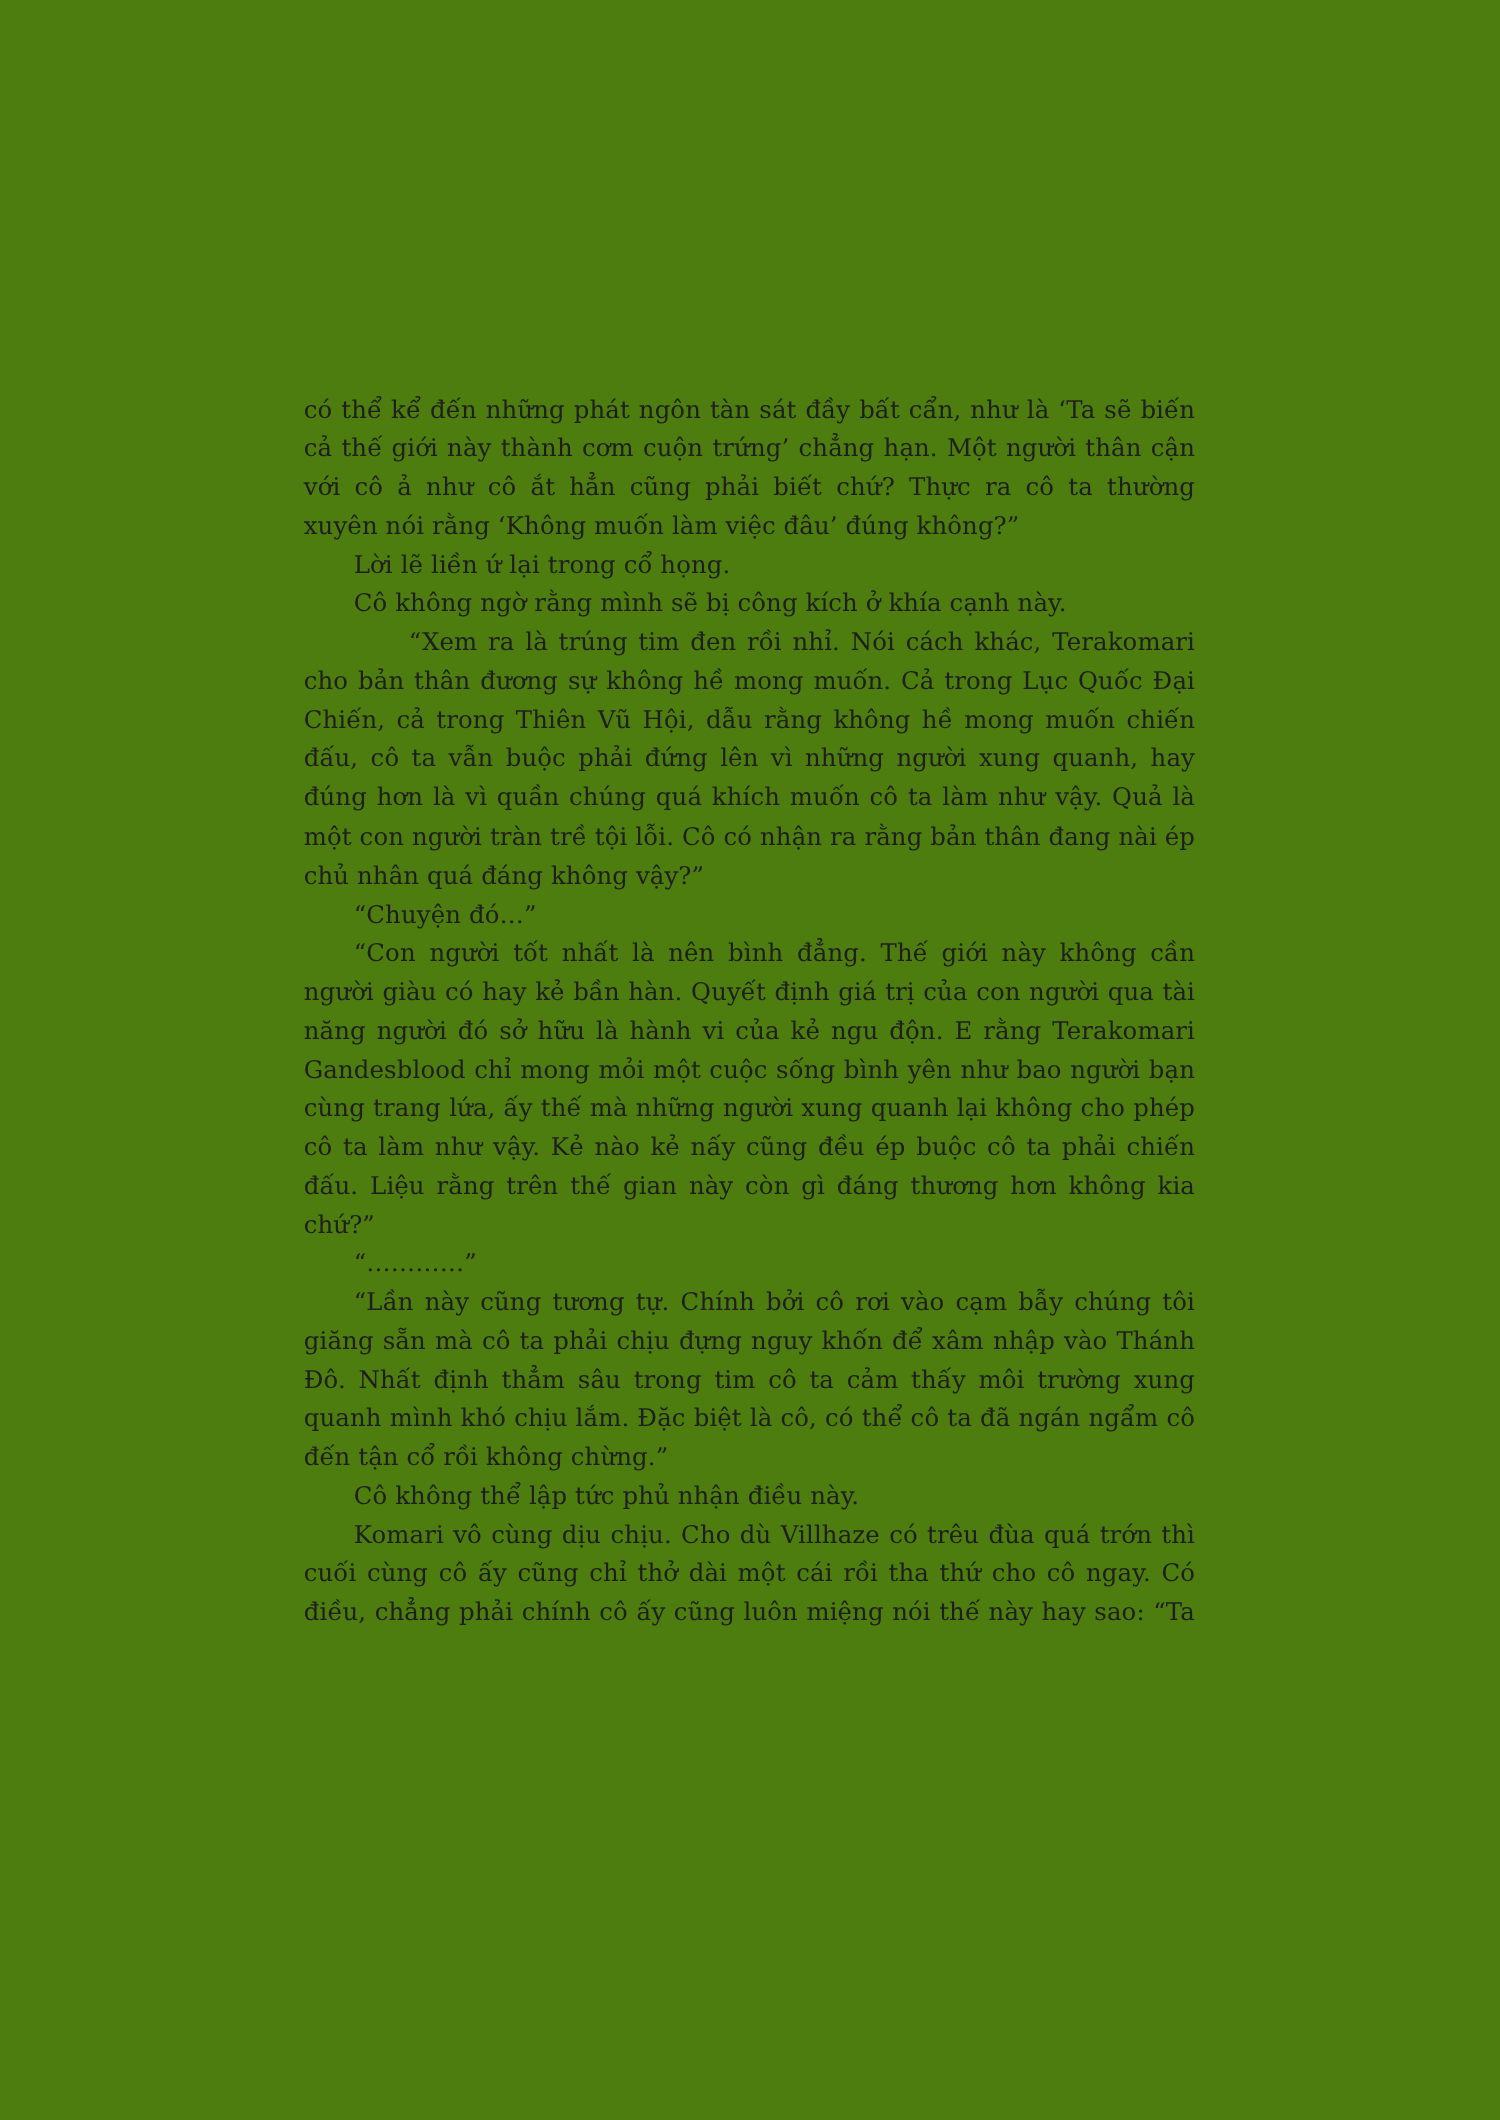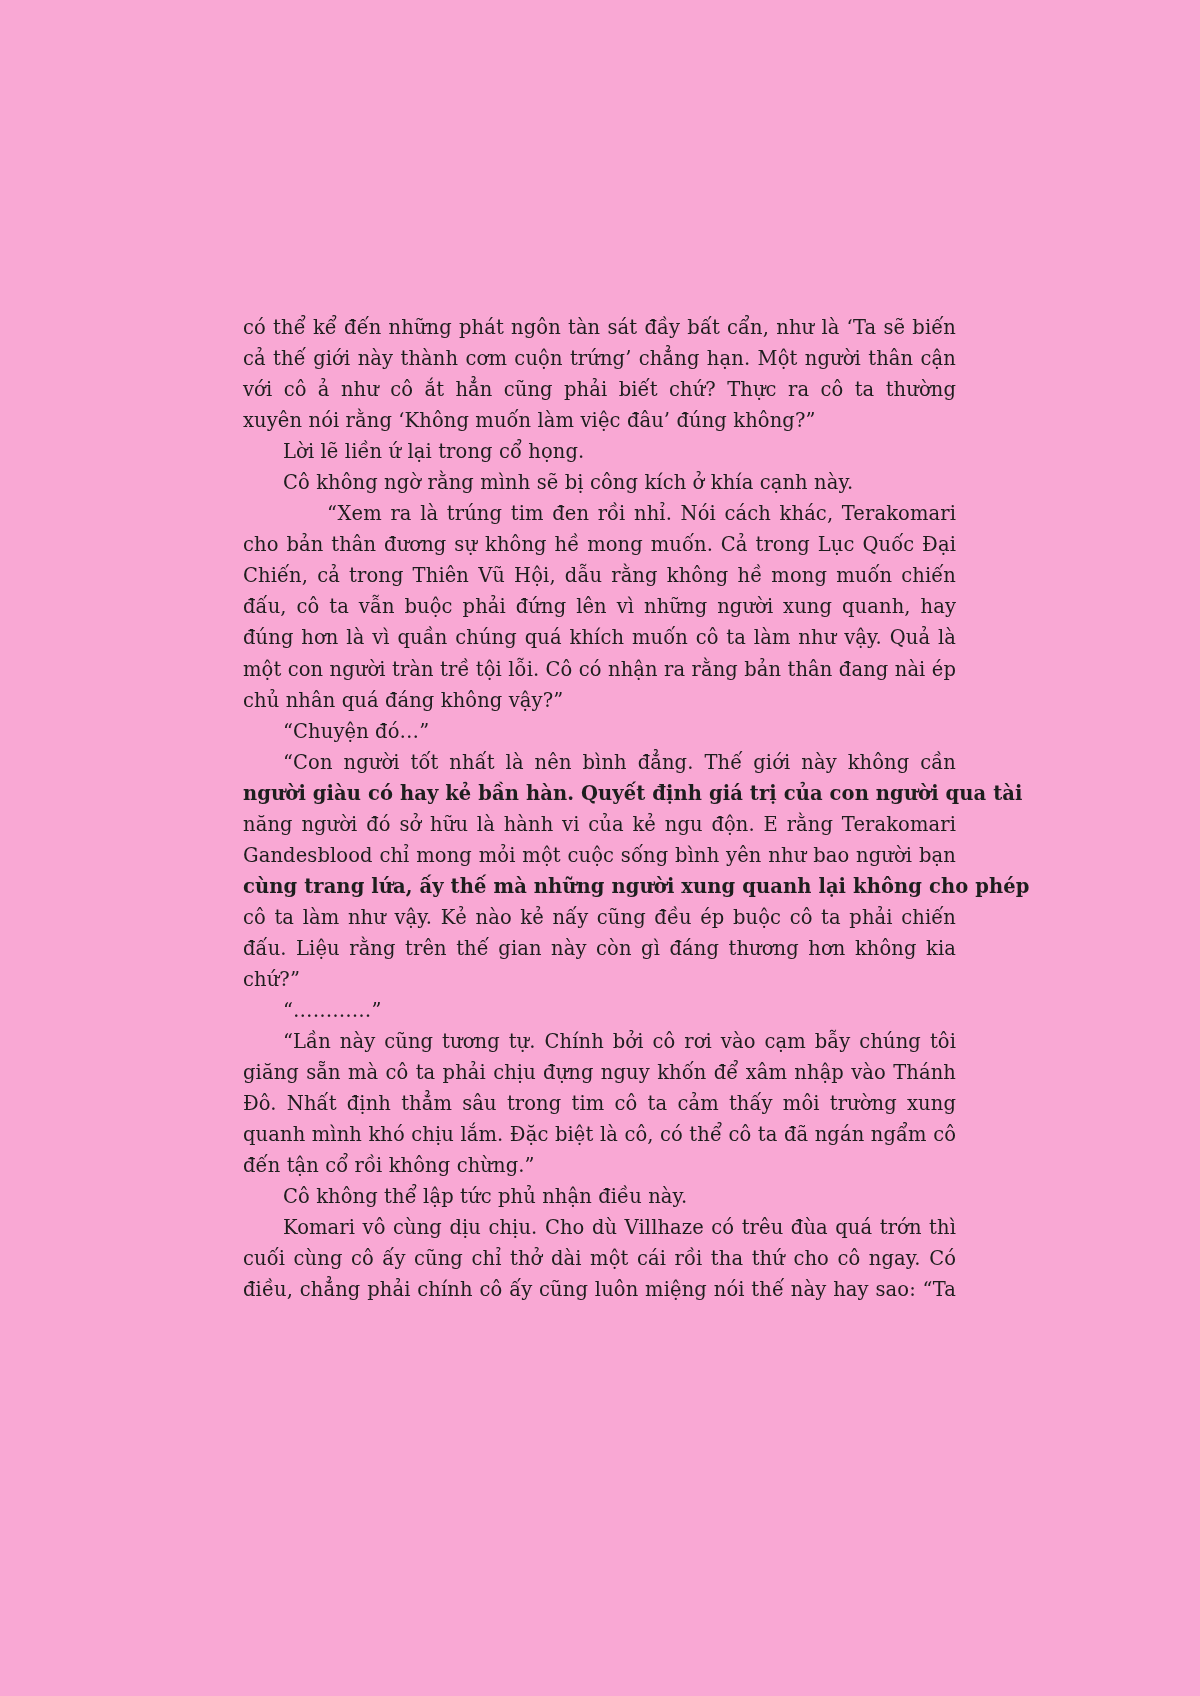--- a/index.html
+++ b/index.html
@@ -17,7 +17,7 @@
     position: absolute;
     left: 0; top: 0;
     width: 1200px; height: 1696px;
-    background: #f9a8d4;
+    background: #4d7c0f;
   }
   .text-block {
     position: absolute;

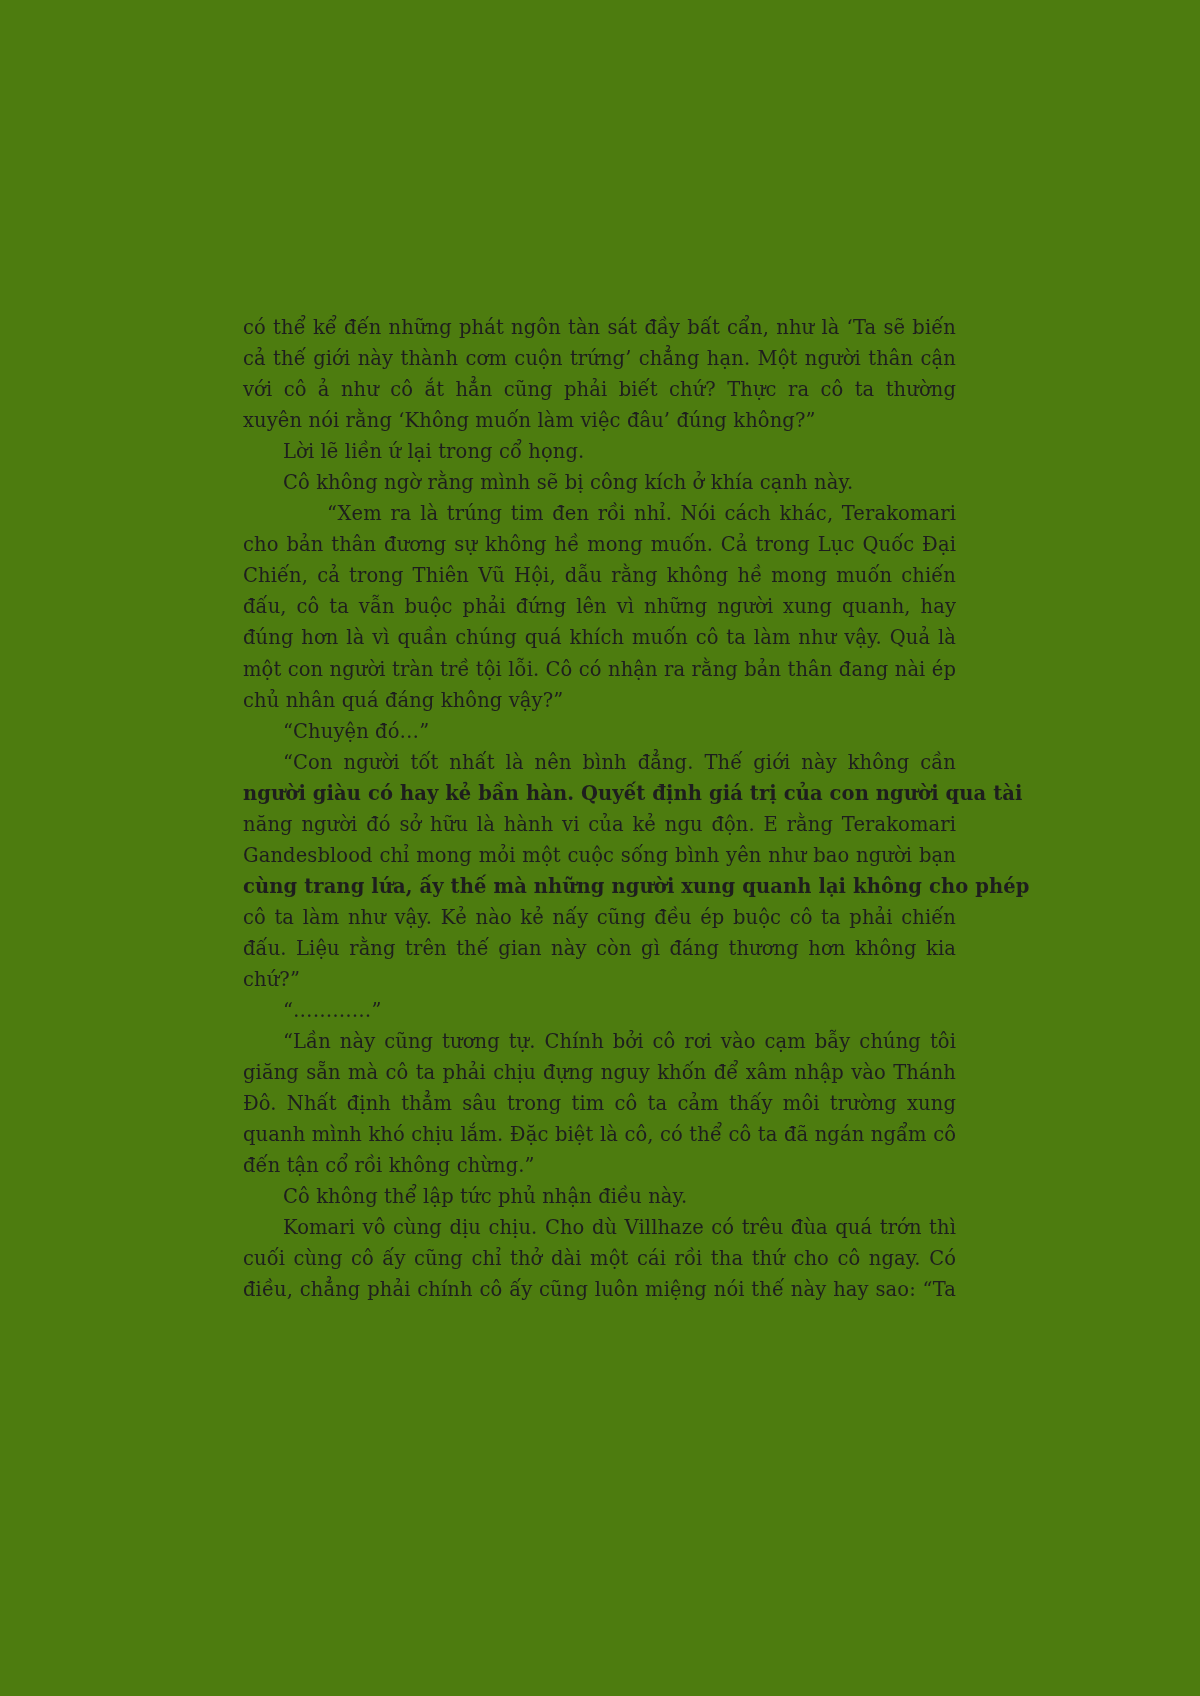--- a/index.html
+++ b/index.html
@@ -64,7 +64,7 @@
       <div class="line last">chủ nhân quá đáng không vậy?”</div>
       <div class="line indent last">“Chuyện đó…”</div>
       <div class="line indent"><span style="white-space: nowrap; word-spacing: 0px;">“Con người tốt nhất là nên bình đẳng. Thế giới này không cần</span></div>
-      <div class="line"><span style="white-space: nowrap; word-spacing: 0px; font-weight: bold;">người giàu có hay kẻ bần hàn. Quyết định giá trị của con người qua tài</span></div>
+      <div class="line"><span style="white-space: nowrap; word-spacing: 0px;">người giàu có hay kẻ bần hàn. Quyết định giá trị của con người qua tài</span></div>
       <div class="line"><span style="white-space: nowrap; word-spacing: 0px;">năng người đó sở hữu là hành vi của kẻ ngu độn. E rằng Terakomari</span></div>
       <div class="line"><span style="white-space: nowrap; word-spacing: 0px;">Gandesblood chỉ mong mỏi một cuộc sống bình yên như bao người bạn</span></div>
       <div class="line"><span style="white-space: nowrap; word-spacing: 0px; font-weight: bold;">cùng trang lứa, ấy thế mà những người xung quanh lại không cho phép</span></div>

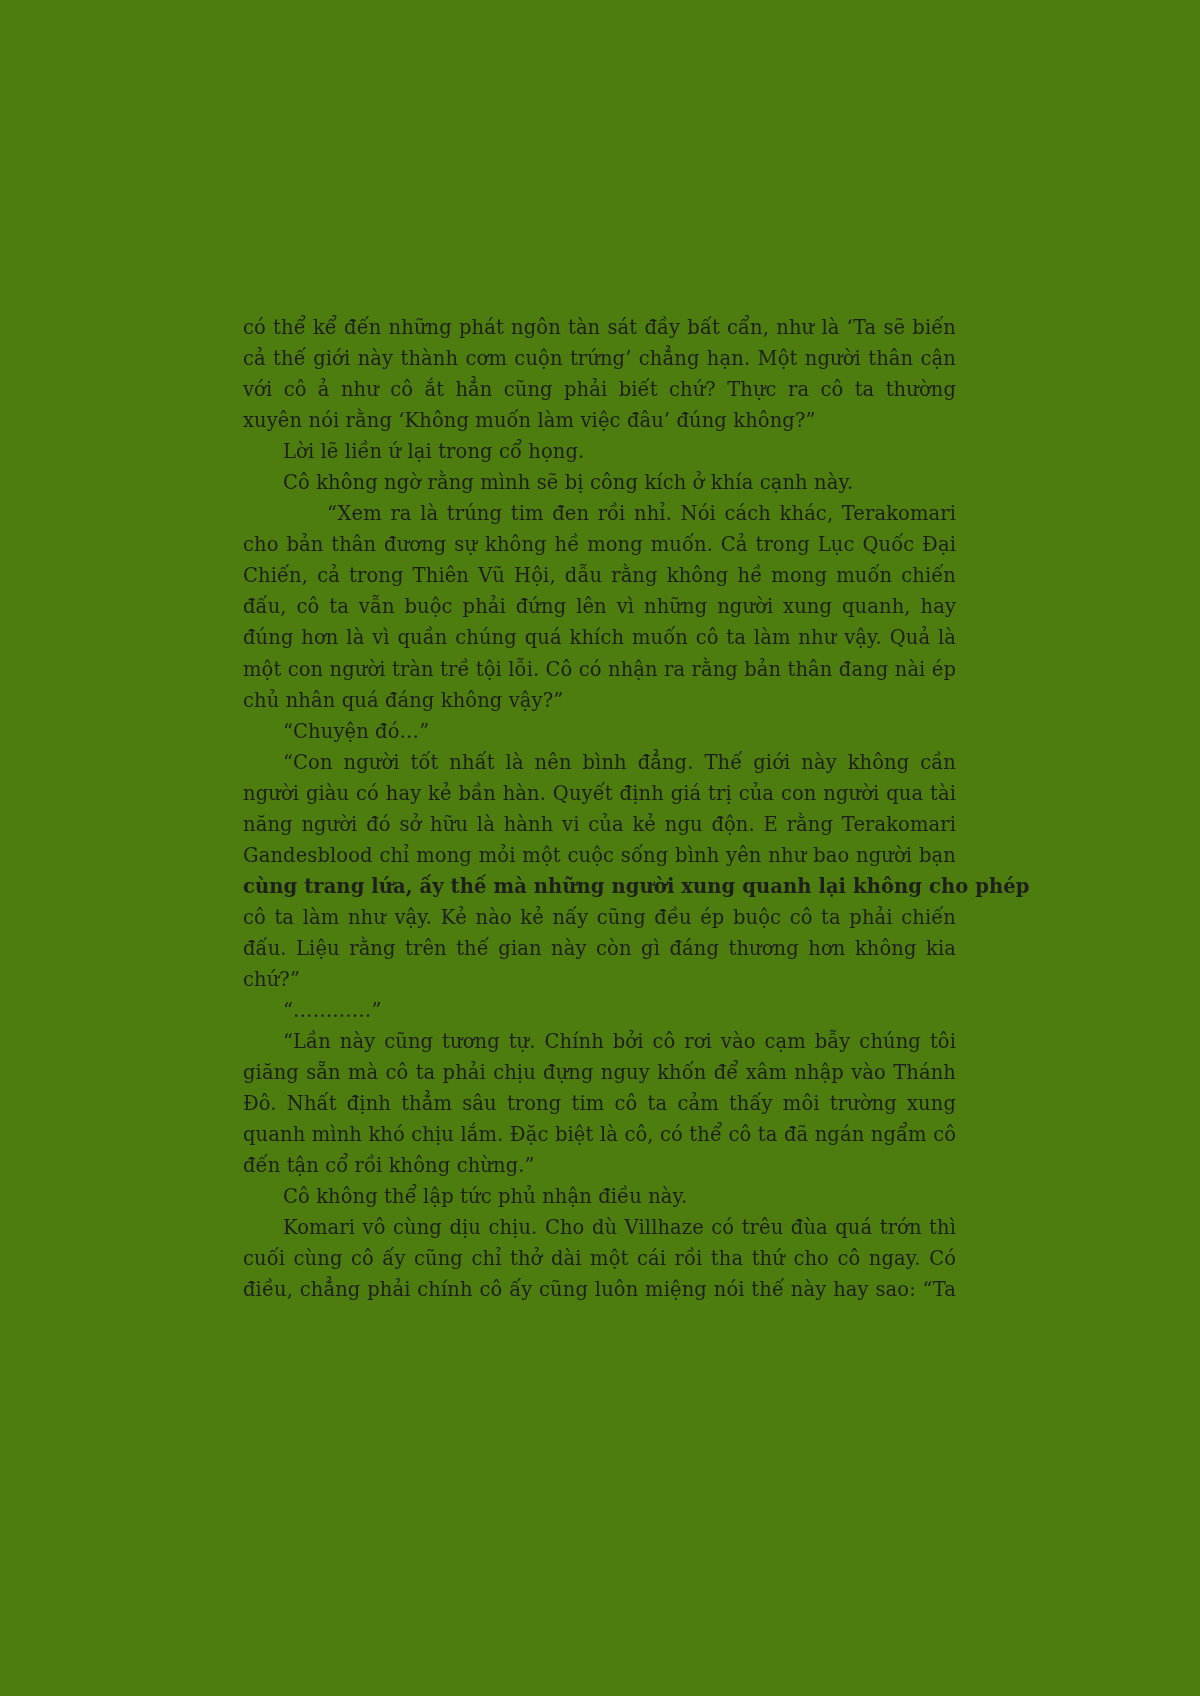--- a/index.html
+++ b/index.html
@@ -67,7 +67,7 @@
       <div class="line"><span style="white-space: nowrap; word-spacing: 0px;">người giàu có hay kẻ bần hàn. Quyết định giá trị của con người qua tài</span></div>
       <div class="line"><span style="white-space: nowrap; word-spacing: 0px;">năng người đó sở hữu là hành vi của kẻ ngu độn. E rằng Terakomari</span></div>
       <div class="line"><span style="white-space: nowrap; word-spacing: 0px;">Gandesblood chỉ mong mỏi một cuộc sống bình yên như bao người bạn</span></div>
-      <div class="line"><span style="white-space: nowrap; word-spacing: 0px; font-weight: bold;">cùng trang lứa, ấy thế mà những người xung quanh lại không cho phép</span></div>
+      <div class="line"><span style="white-space: nowrap; word-spacing: 0px;">cùng trang lứa, ấy thế mà những người xung quanh lại không cho phép</span></div>
       <div class="line"><span style="white-space: nowrap; word-spacing: 0px;">cô ta làm như vậy. Kẻ nào kẻ nấy cũng đều ép buộc cô ta phải chiến</span></div>
       <div class="line"><span style="white-space: nowrap; word-spacing: 0px;">đấu. Liệu rằng trên thế gian này còn gì đáng thương hơn không kia</span></div>
       <div class="line last">chứ?”</div>

